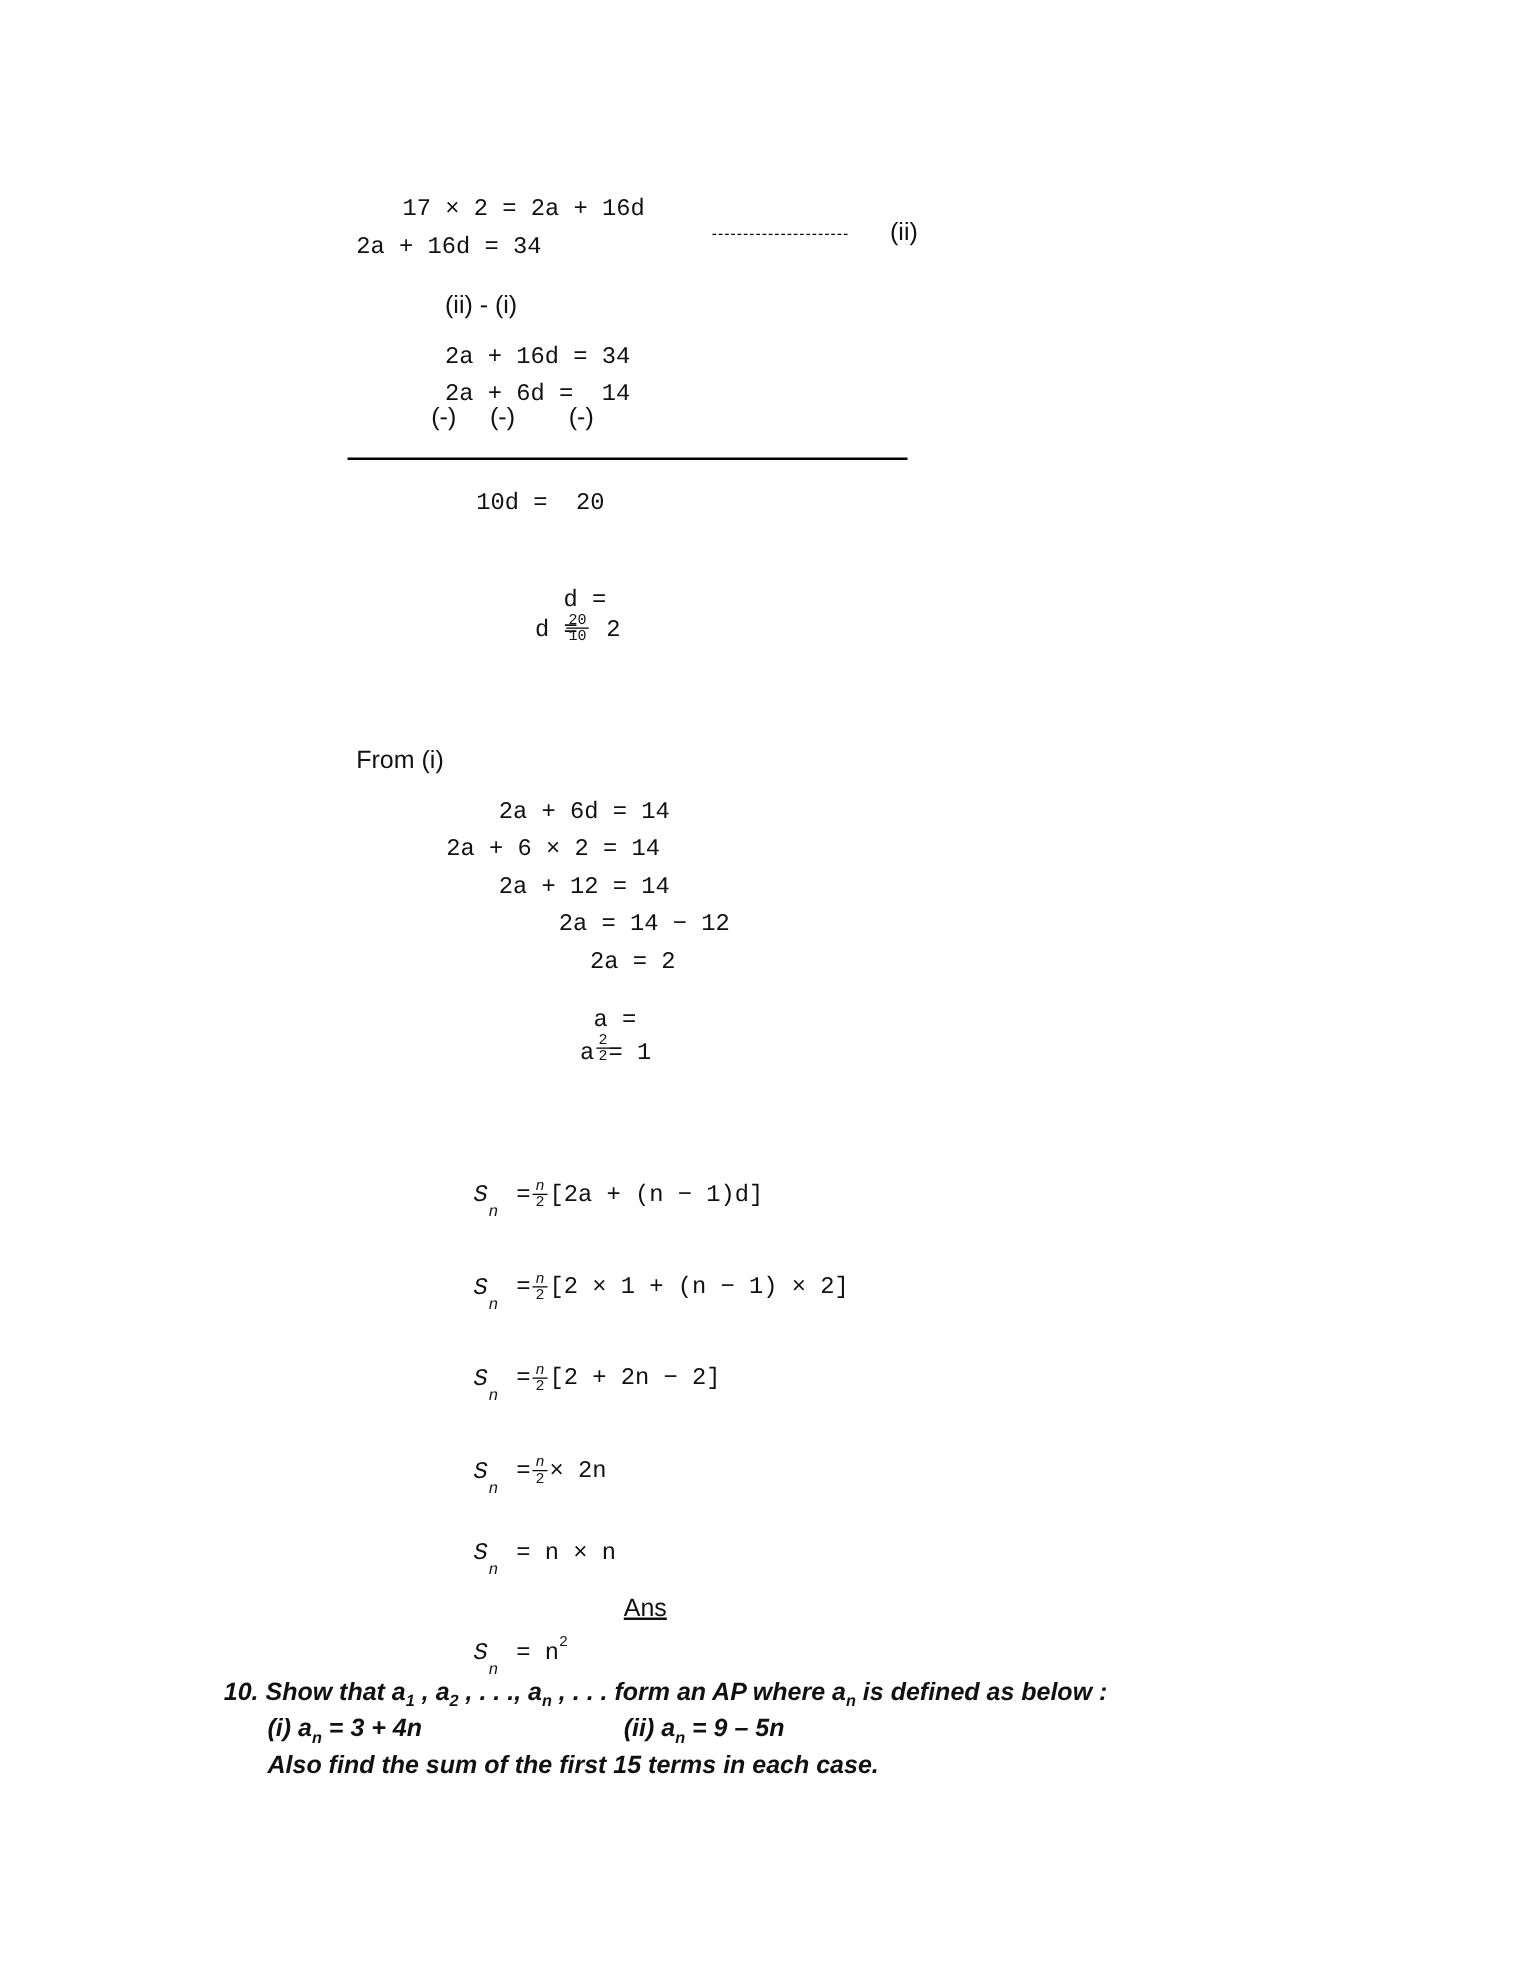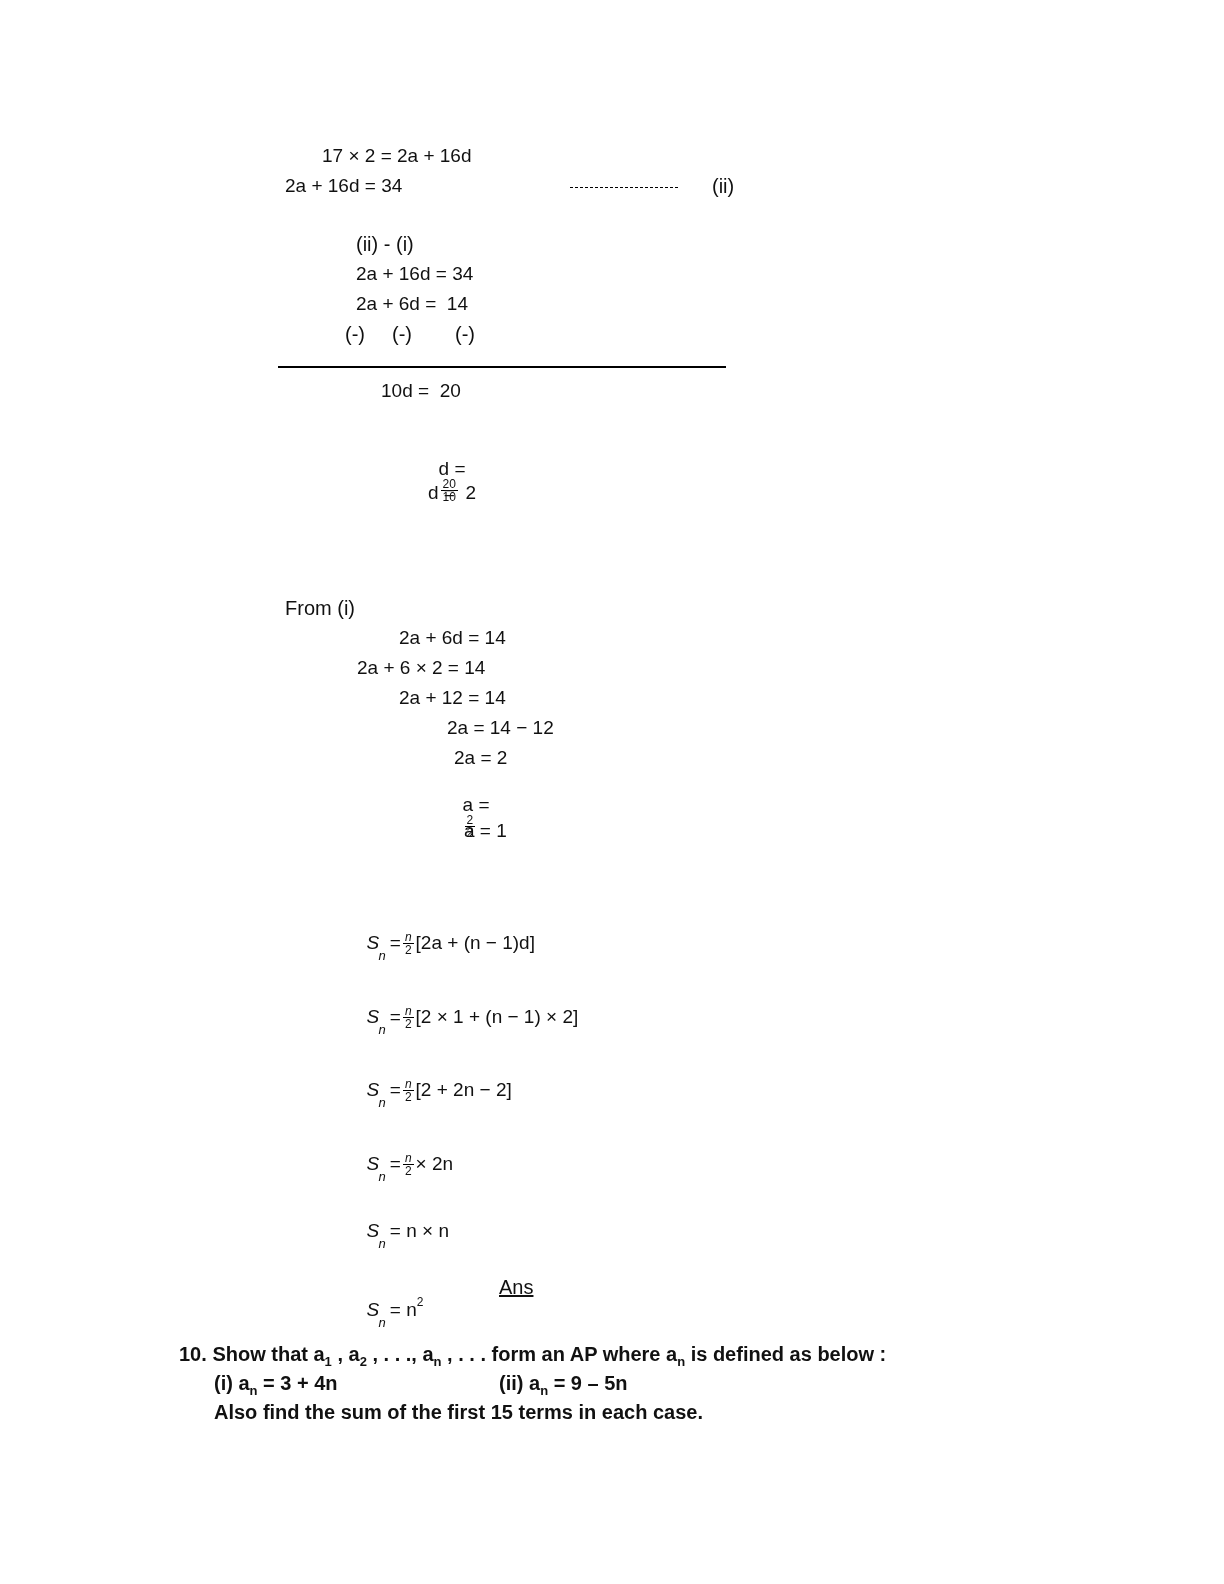--- a/index.html
+++ b/index.html
@@ -4,7 +4,7 @@
 <style>
   html, body { margin: 0; padding: 0; background: #ffffff; }
   body { width: 1224px; height: 1584px; position: relative; overflow: hidden; color: #111; }
-  .m { position: absolute; font-family: Liberation Sans, sans-serif; font-size: 19px; white-space: pre; line-height: 1; }
+  .m { position: absolute; font-family: Liberation Mono, monospace; font-size: 19px; white-space: pre; line-height: 1; margin-top: 12px; }
   .m i { font-style: italic; }
   .t { position: absolute; font-family: "Liberation Sans", sans-serif; font-size: 20px; white-space: pre; line-height: 1; }
   .b { font-weight: bold; }

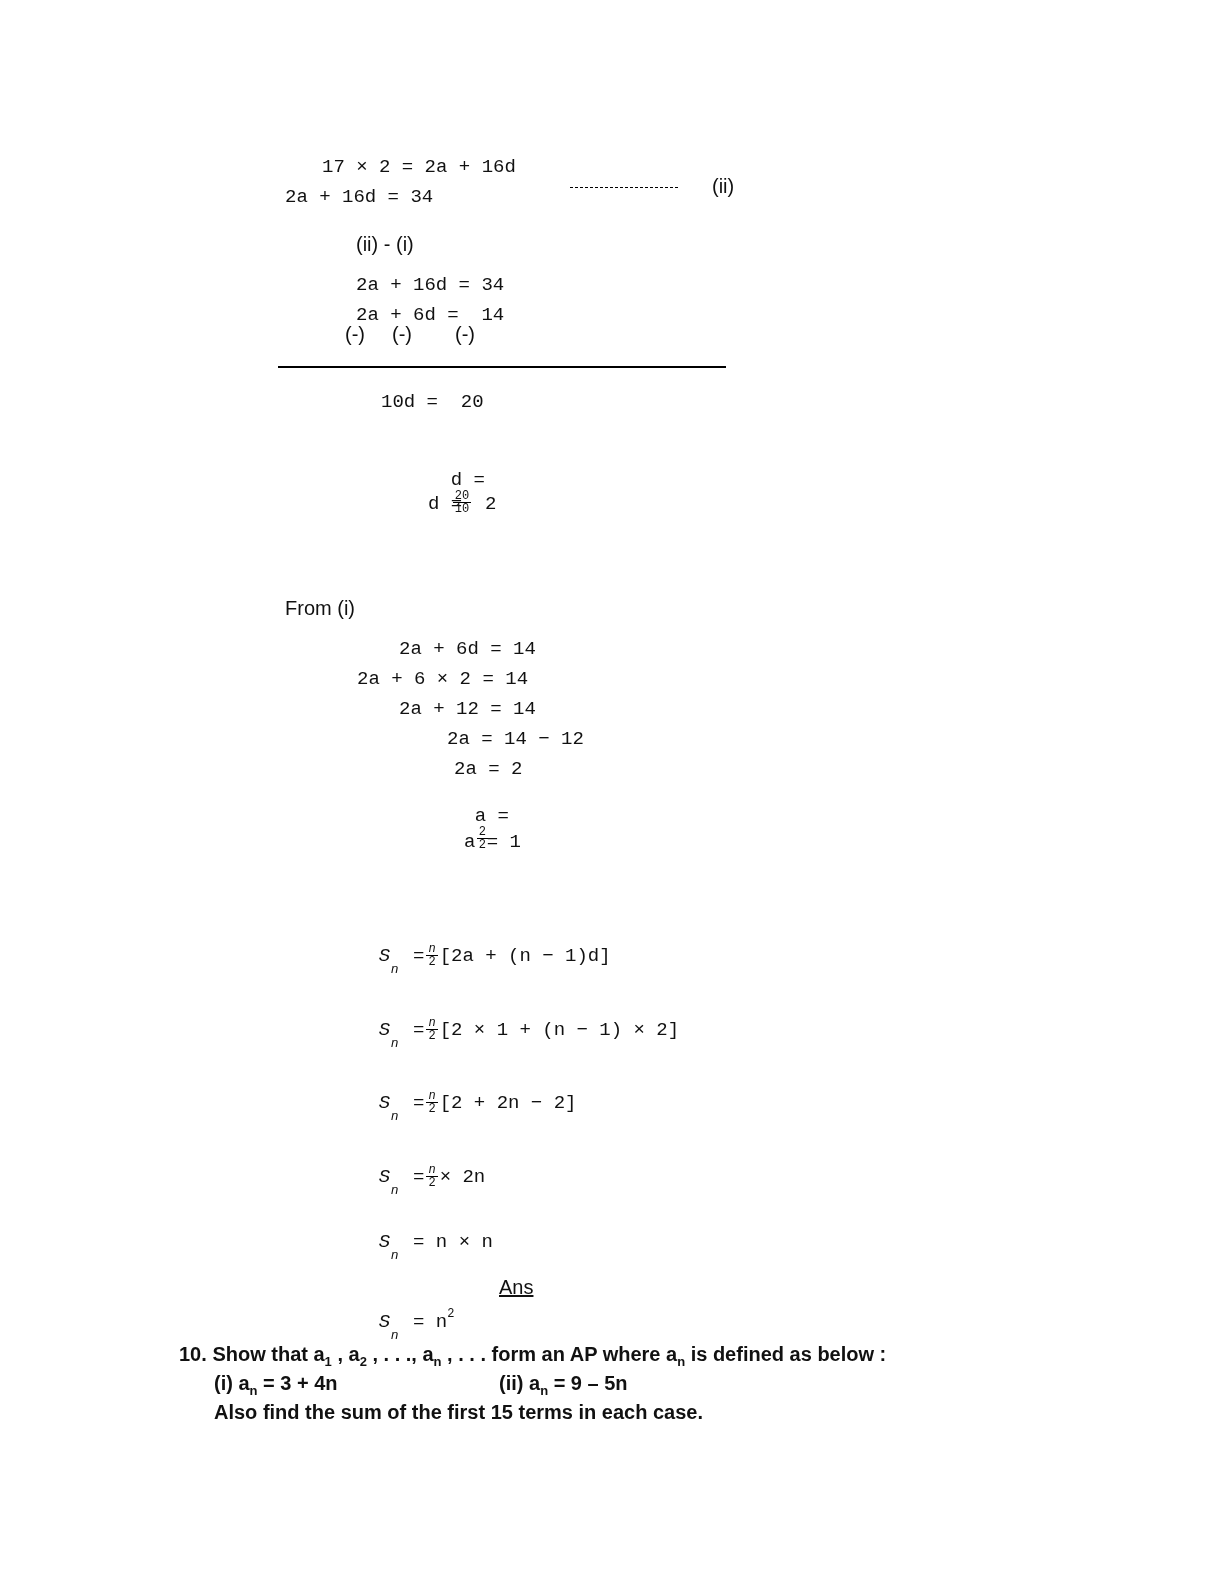--- a/index.html
+++ b/index.html
@@ -47,7 +47,7 @@
 <div class="m" style="left:357px;top:658px;">2a + 6 × 2 = 14</div>
 <div class="m" style="left:399px;top:688px;">2a + 12 = 14</div>
 <div class="m" style="left:447px;top:718px;">2a = 14 − 12</div>
-<div class="m" style="left:454px;top:748px;text-align:center;">2a = 2</div>
+<div class="m" style="left:472px;top:748px;text-align:center;">2a = 2</div>
 <div class="m" style="left:452px;top:776px;">
   <span>a =</span>
   <span class="frac"><span class="num">2</span><span class="den">2</span></span>

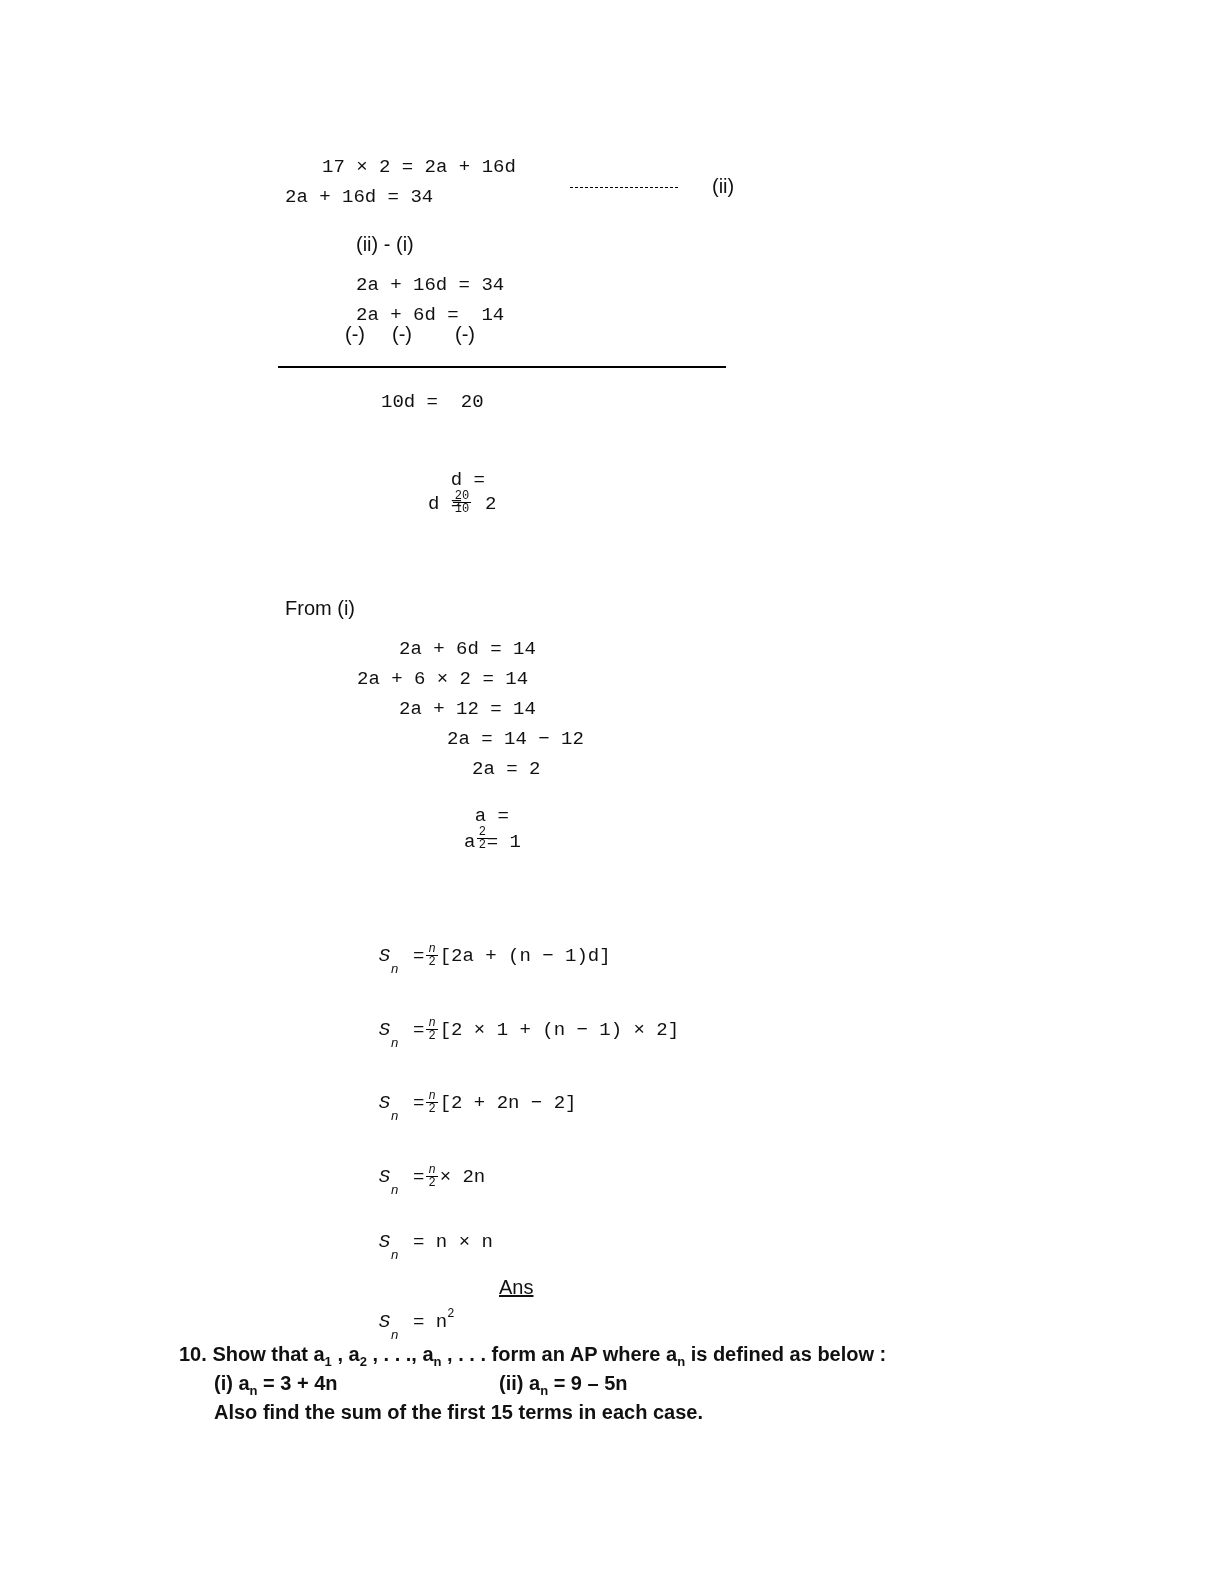--- a/index.html
+++ b/index.html
@@ -7,7 +7,7 @@
   .m { position: absolute; font-family: Liberation Mono, monospace; font-size: 19px; white-space: pre; line-height: 1; margin-top: 12px; }
   .m i { font-style: italic; }
   .t { position: absolute; font-family: "Liberation Sans", sans-serif; font-size: 20px; white-space: pre; line-height: 1; }
-  .b { font-weight: bold; }
+  .b { font-weight: bold; font-style: italic; }
   .rule { position: absolute; height: 2px; background: #000; }
   .dash { position: absolute; height: 0; border-top: 1.5px dashed #000; }
   .frac { display: inline-block; vertical-align: middle; text-align: center; font-size: 12px; line-height: 1; margin: 0 2px; }

